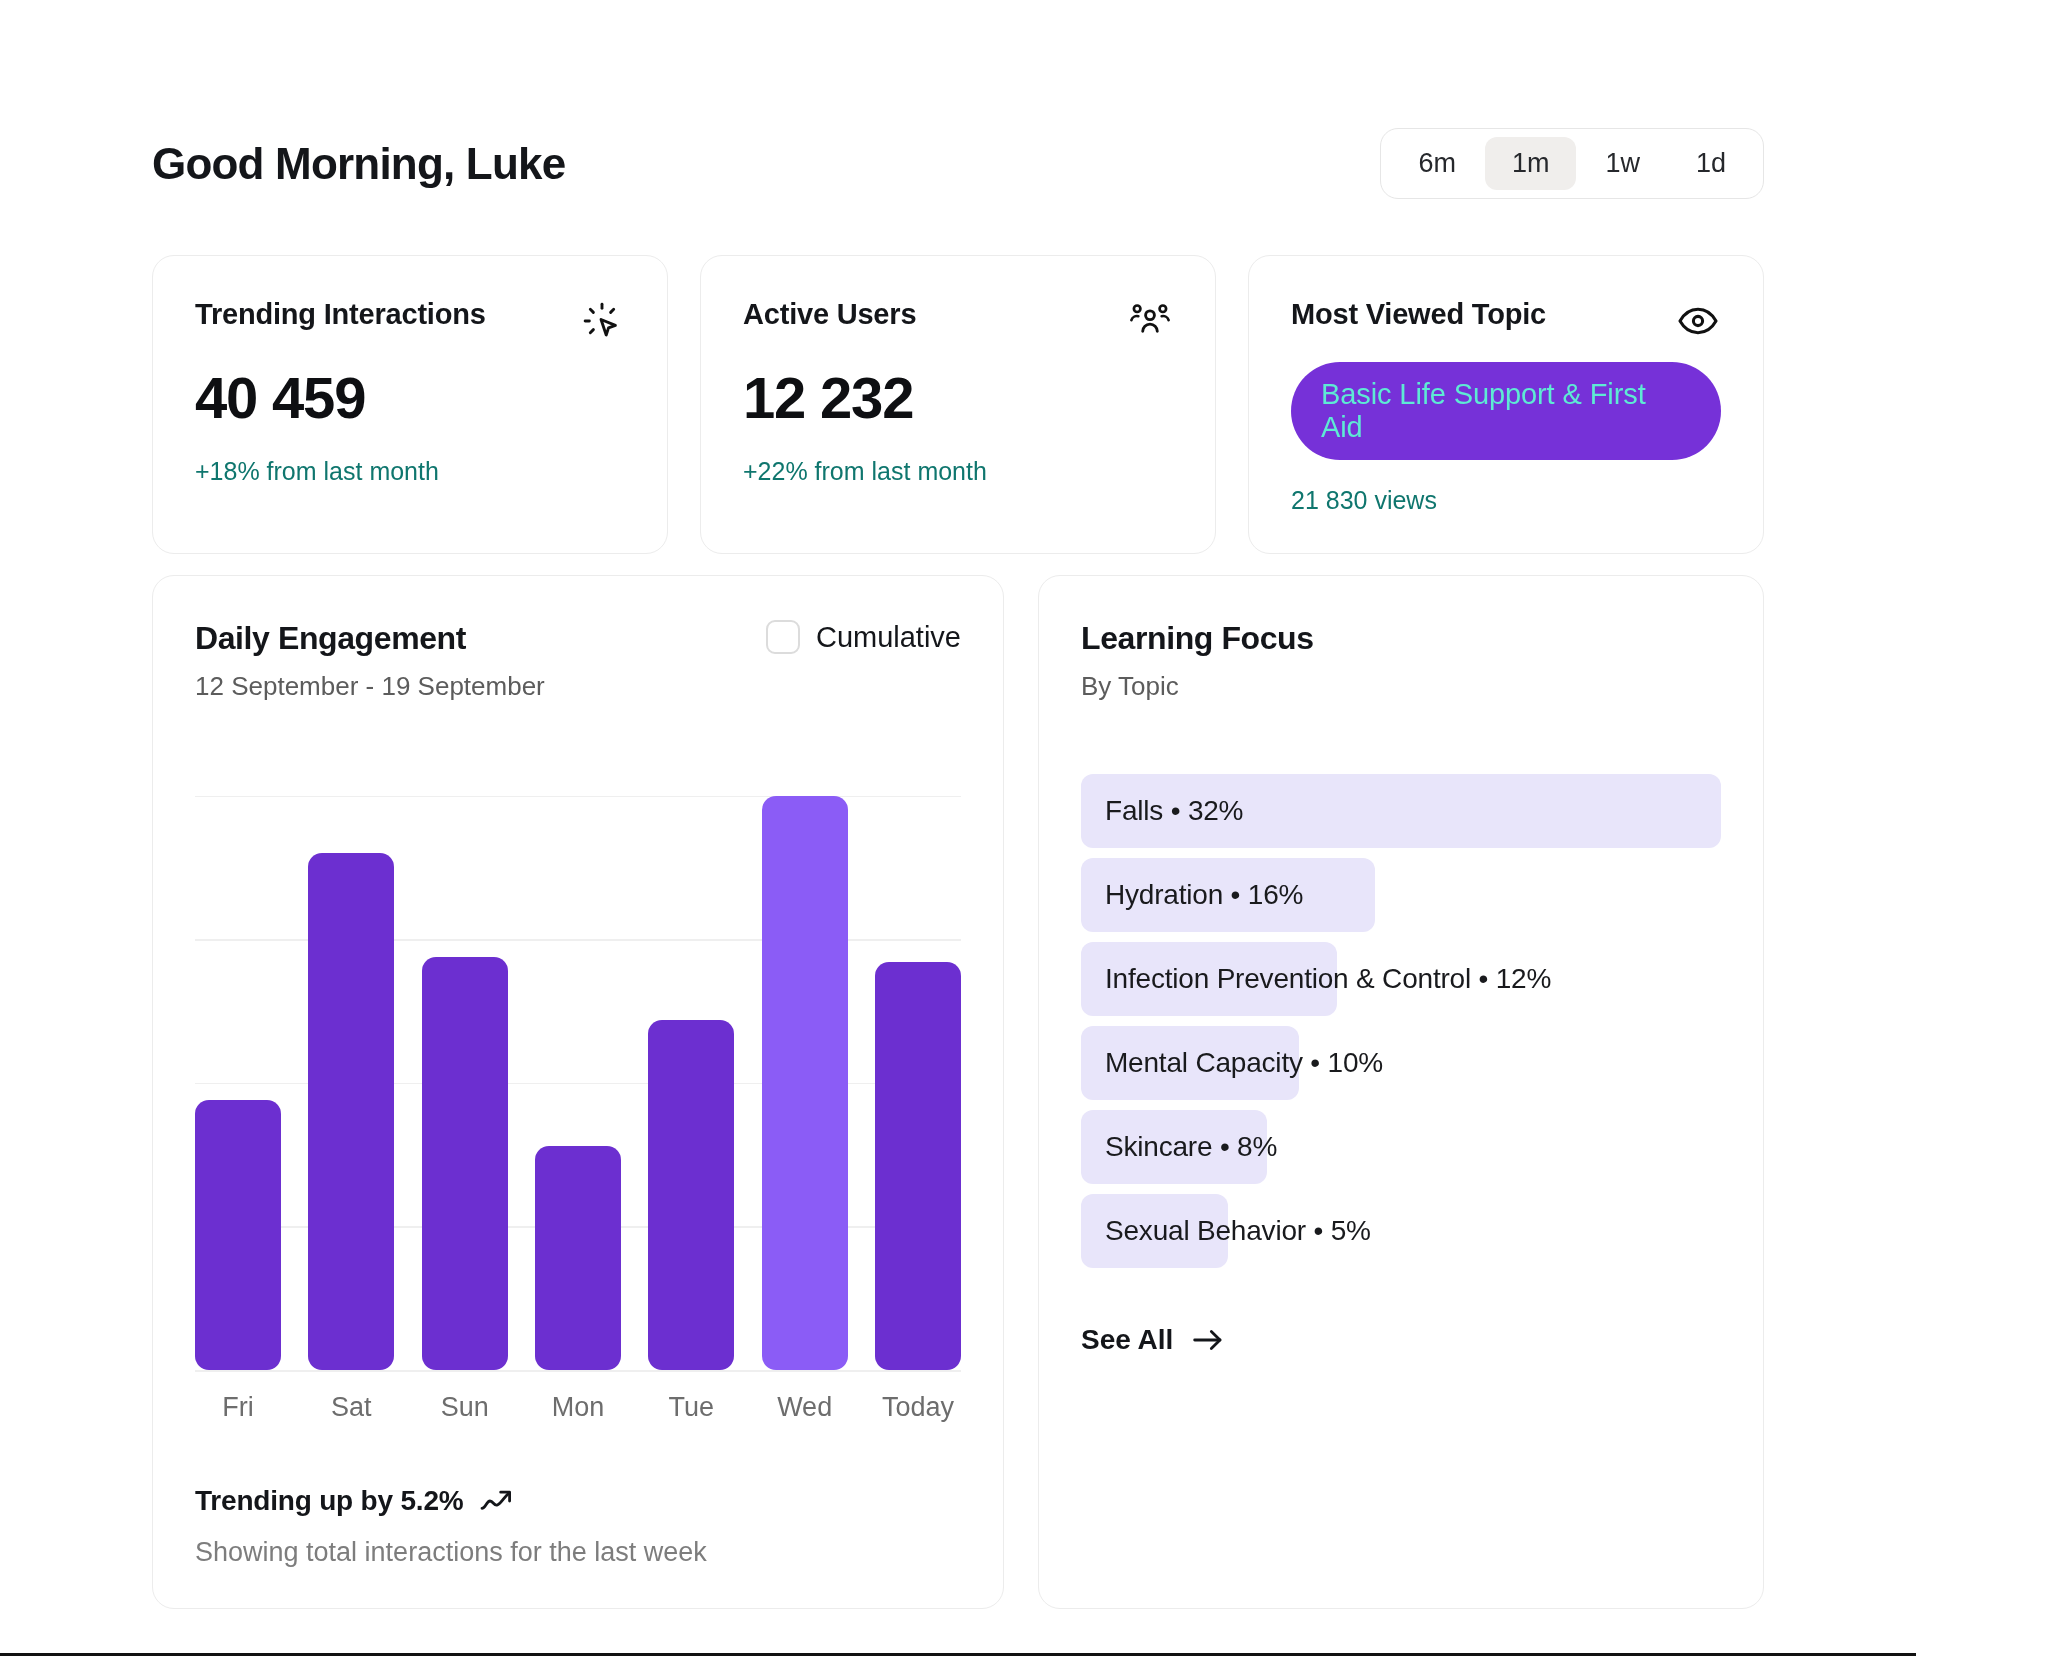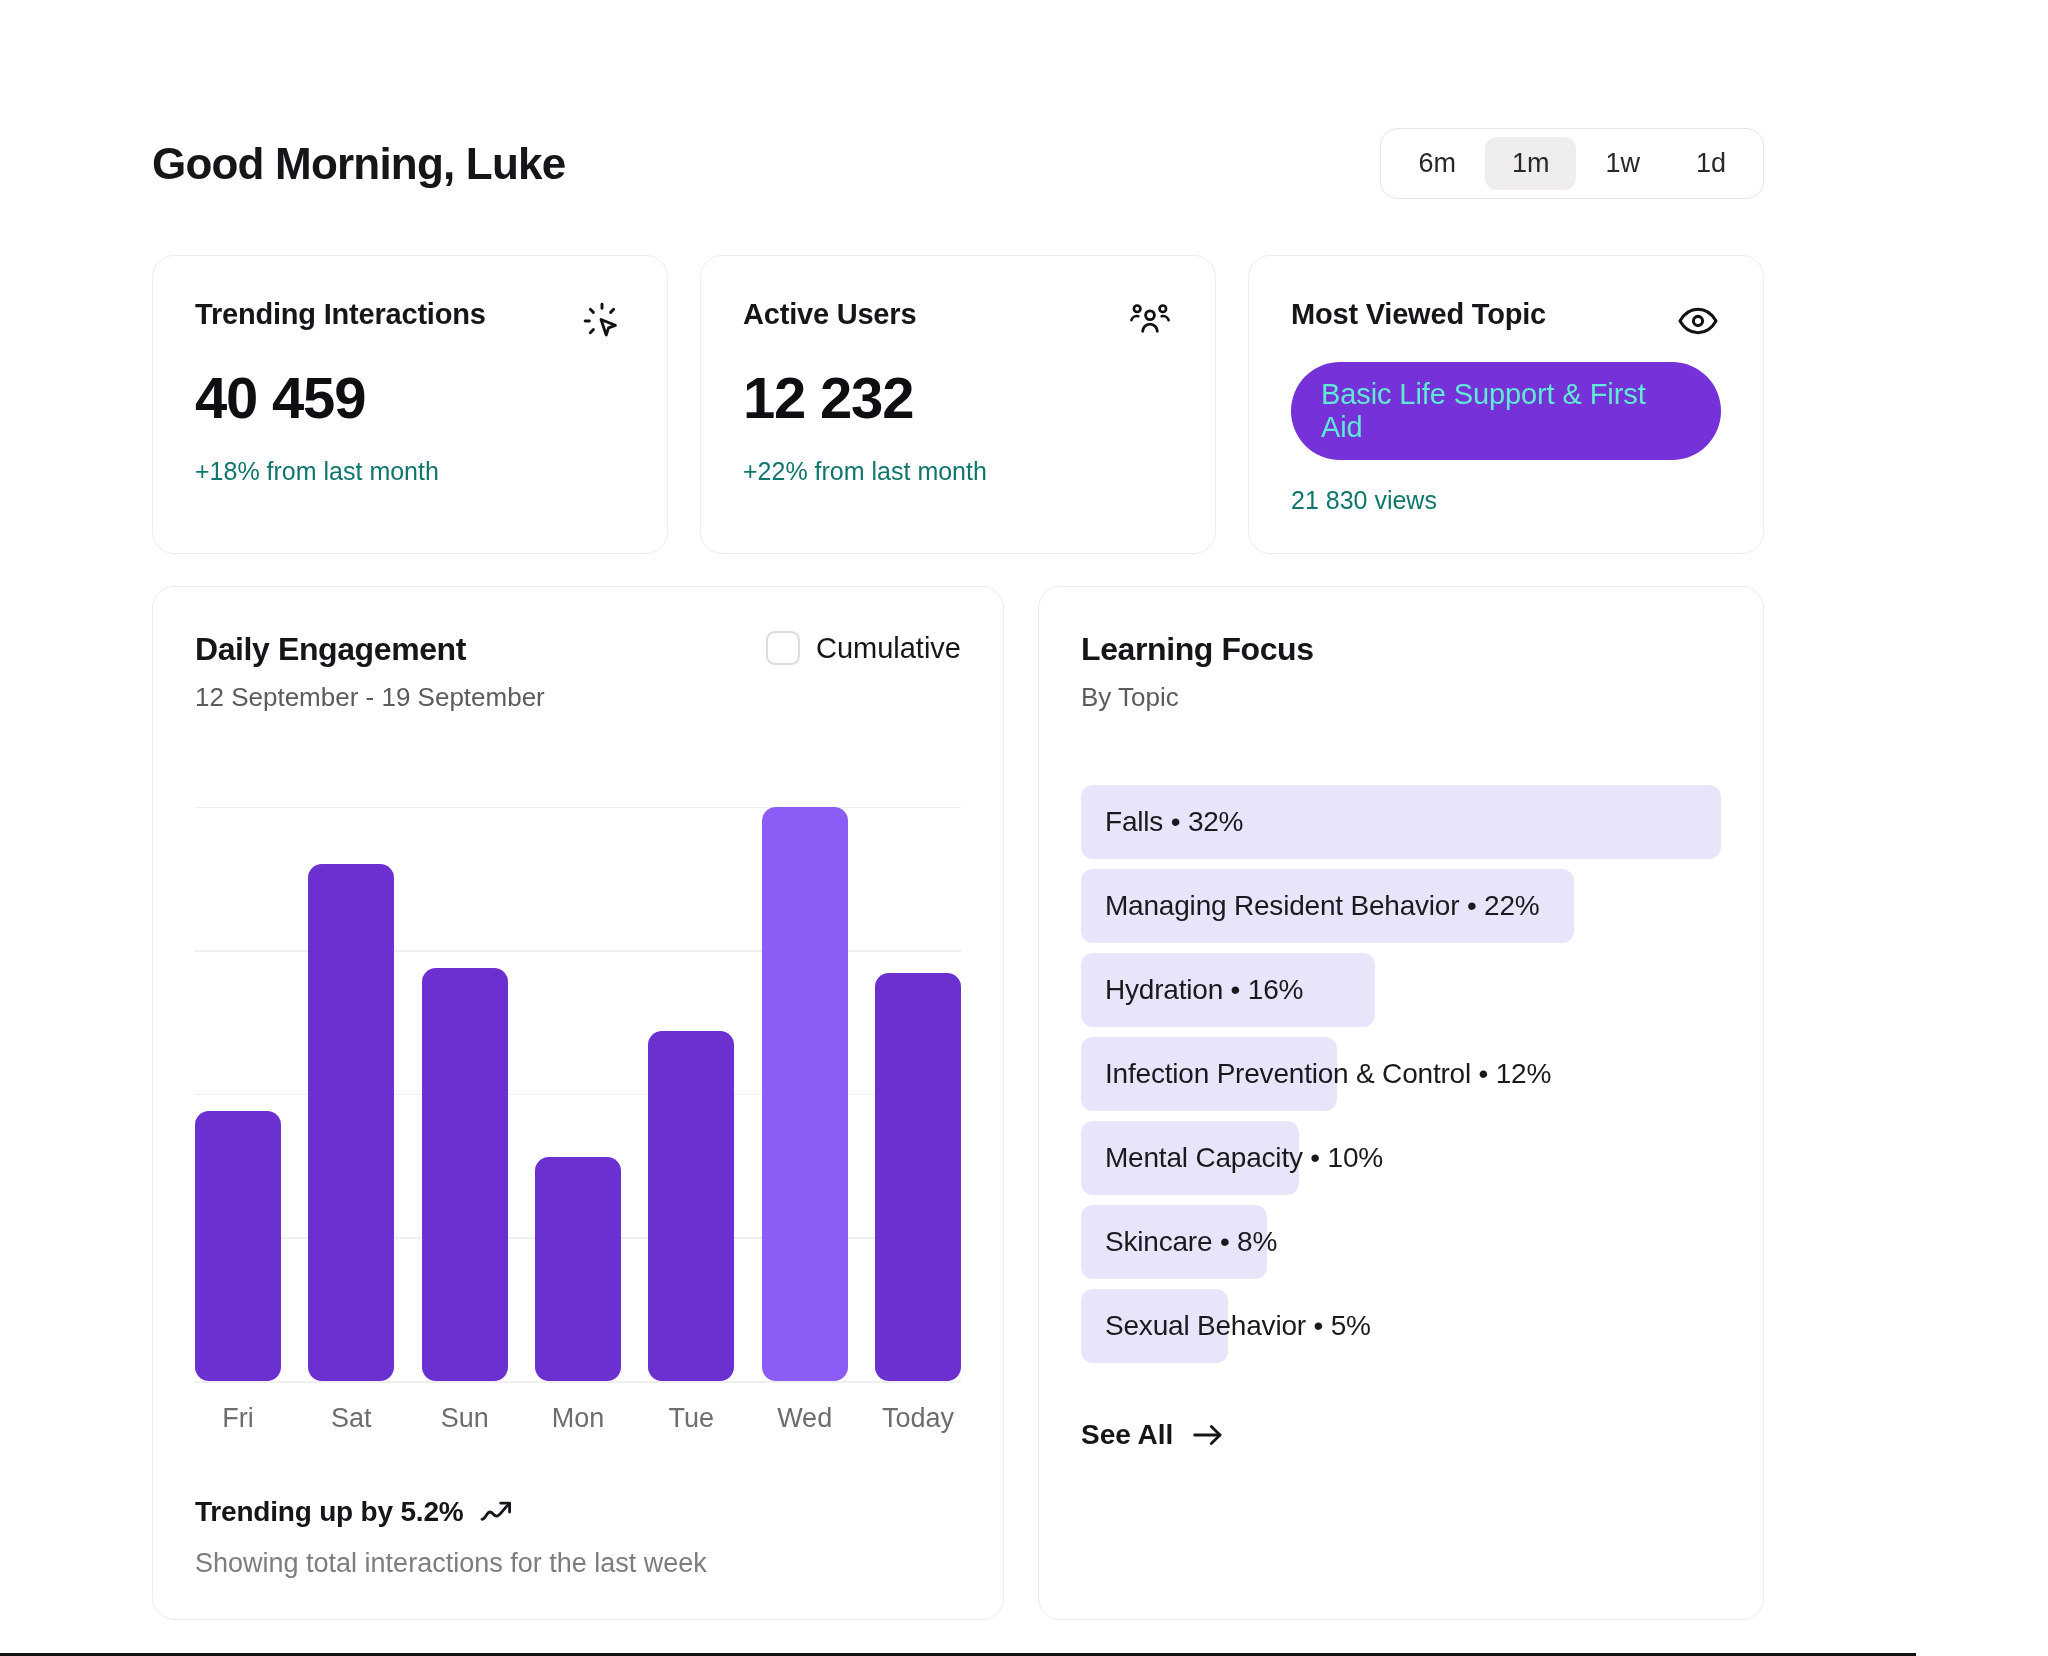--- a/index.html
+++ b/index.html
@@ -58,7 +58,7 @@
     letter-spacing: -0.1px;
   }
   
-  .panels { display: flex; gap: 34px; margin-top: 32px; }
+  .panels { display: flex; gap: 34px; margin-top: 21px; }
   .panel {
     border: 1.6px solid #ececec; border-radius: 22px; background: #fff;
     padding: 44px 42px 40px 42px;

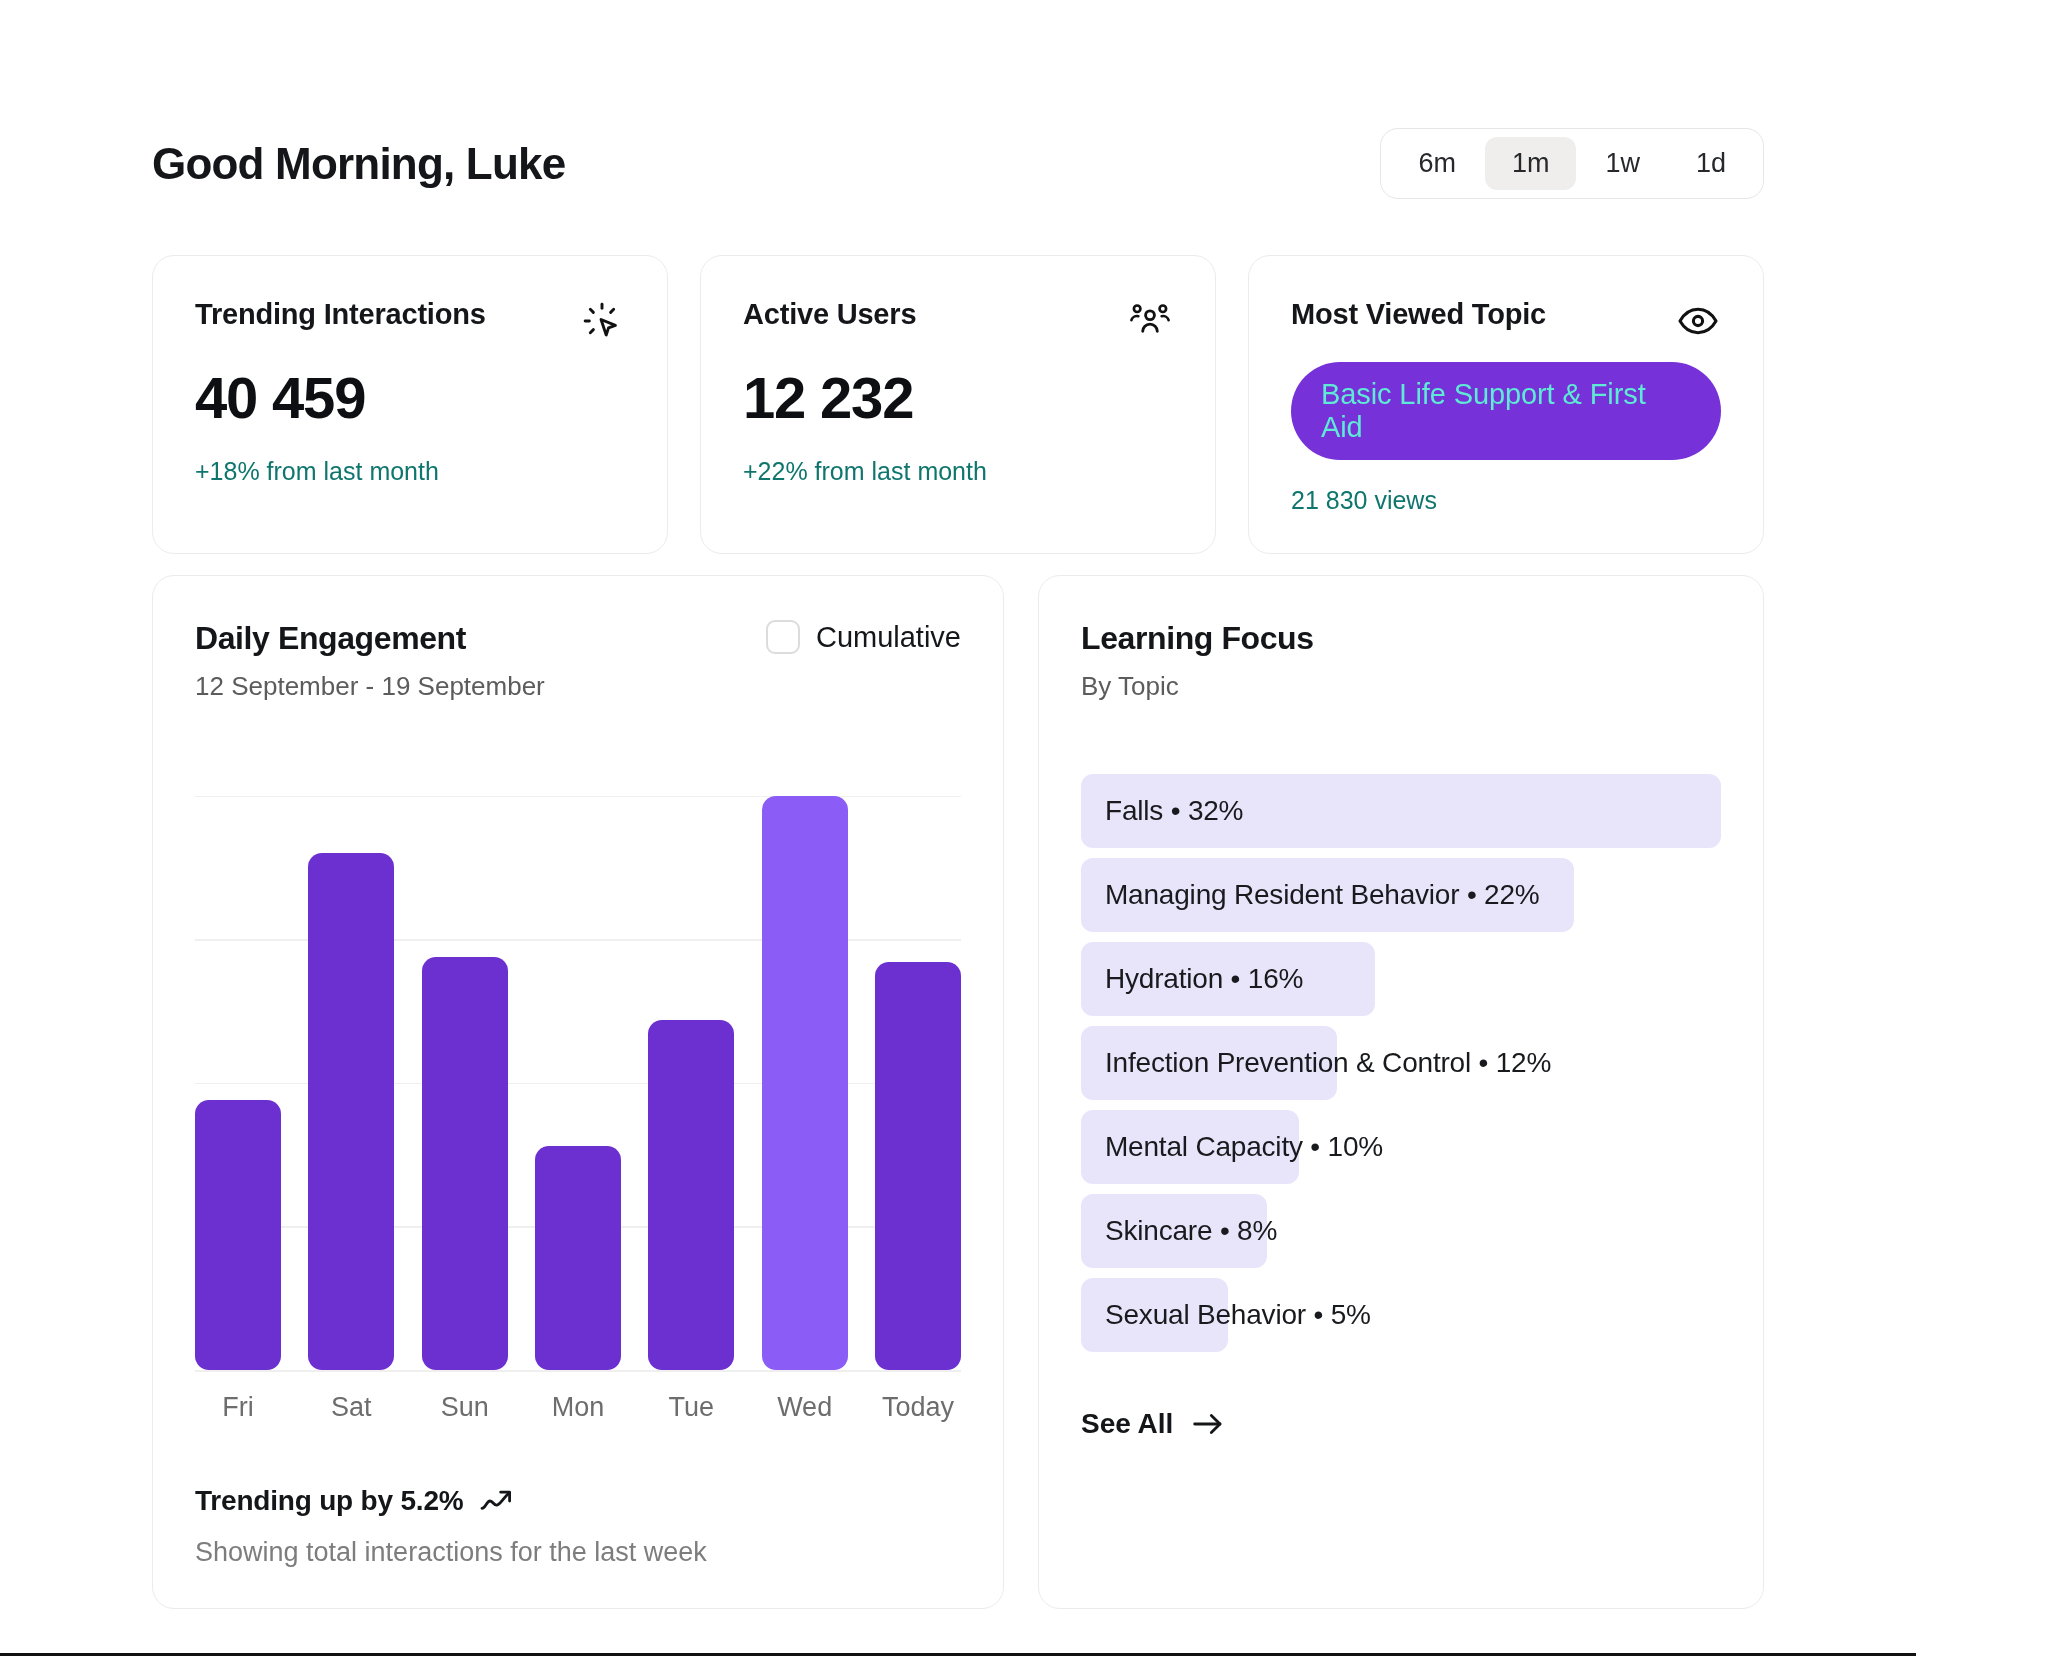--- a/index.html
+++ b/index.html
@@ -250,10 +250,6 @@
             <div class="topic-label">Falls • 32%</div>
           </div>
           <div class="topic-row">
-            <div class="topic-bar" style="width: 77%;"></div>
-            <div class="topic-label">Managing Resident Behavior • 22%</div>
-          </div>
-          <div class="topic-row">
             <div class="topic-bar" style="width: 46%;"></div>
             <div class="topic-label">Hydration • 16%</div>
           </div>

